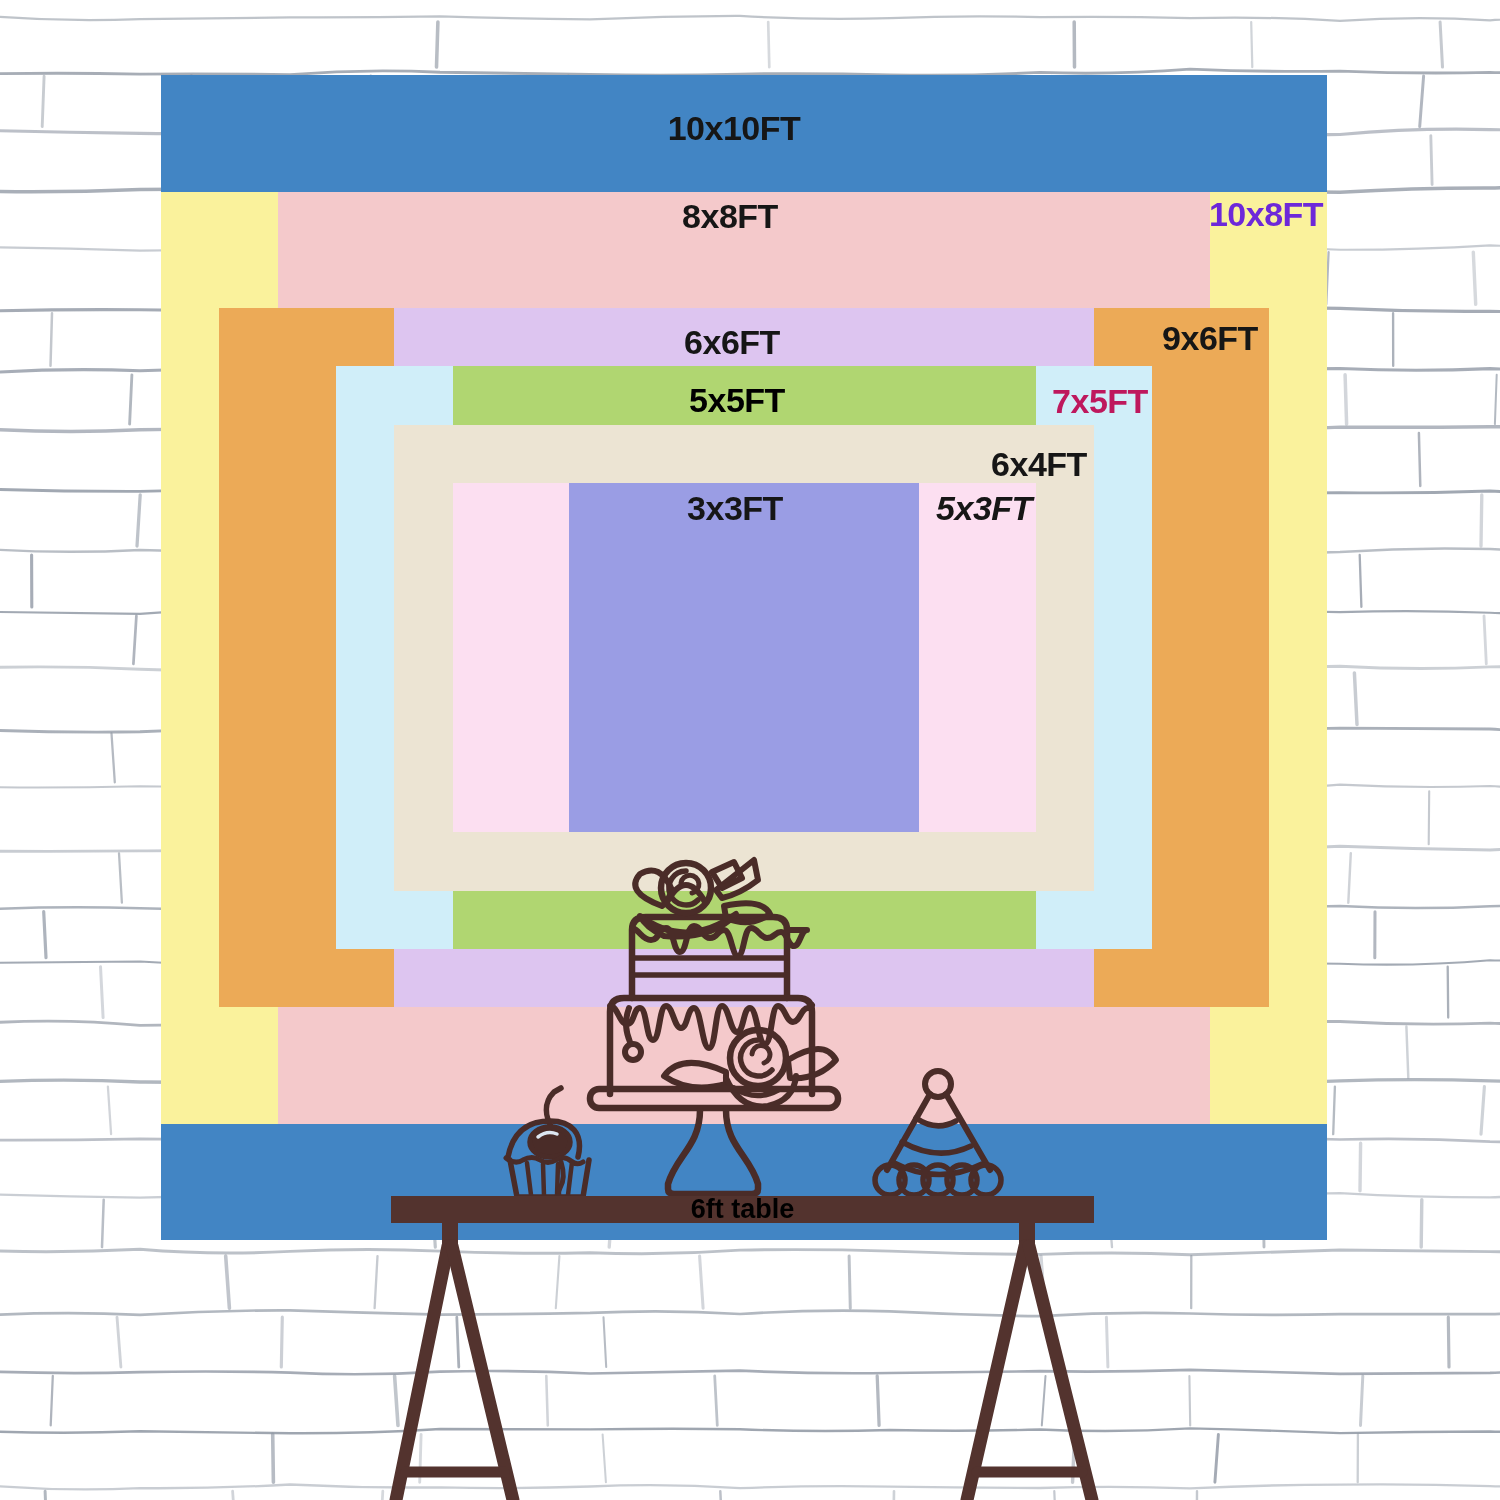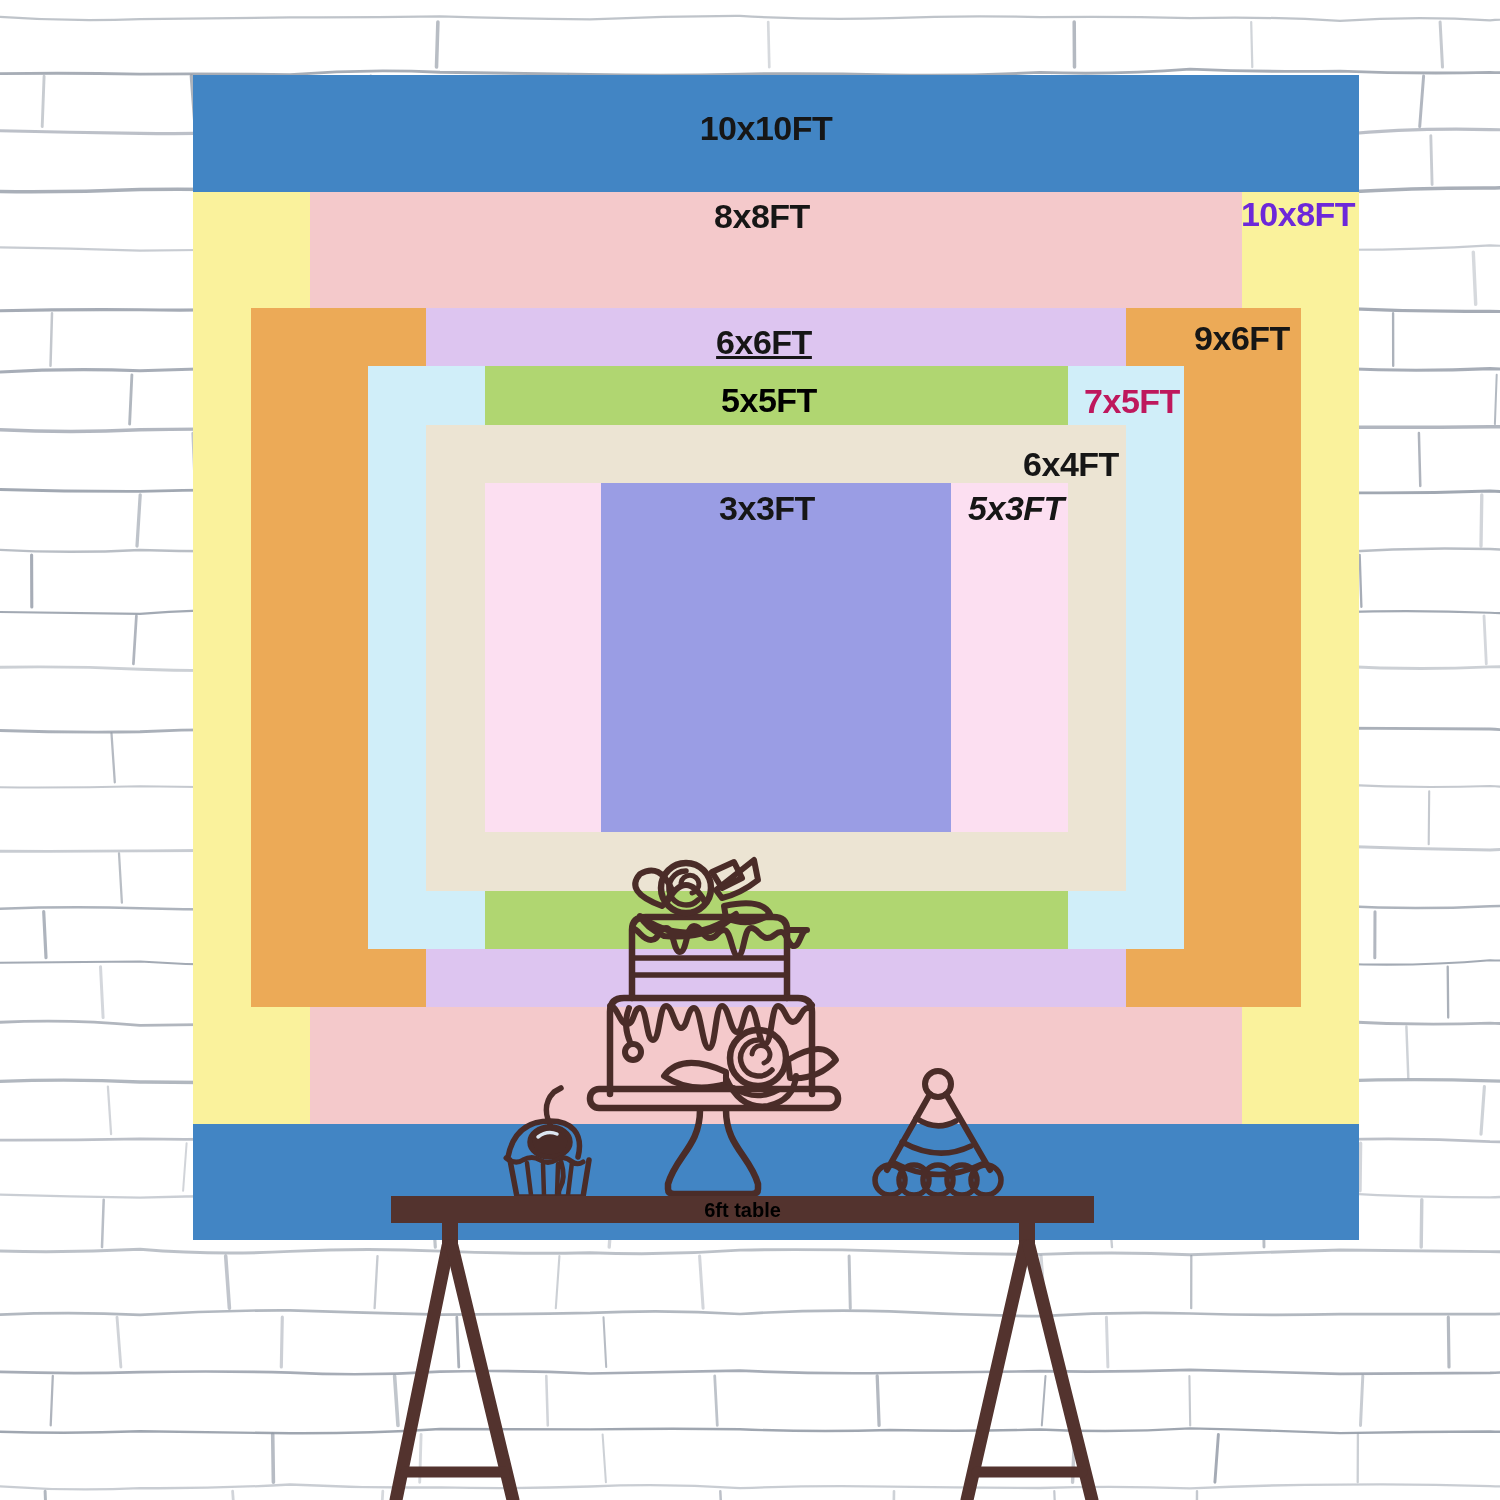--- a/index.html
+++ b/index.html
@@ -6,7 +6,7 @@
   #stage{position:relative;width:1500px;height:1500px;overflow:hidden;
          font-family:"Liberation Sans",sans-serif;background:#ffffff;}
   #wall{position:absolute;left:0;top:0;}
-  #poster{position:absolute;left:161px;top:75px;width:1166px;height:1165px;margin-left:32px;}
+  #poster{position:absolute;left:161px;top:75px;width:1166px;height:1165px;}
   .layer{position:absolute;}
   .size-label{position:absolute;transform:translate(-50%,-50%);
       font-size:34px;font-weight:700;letter-spacing:-0.5px;color:#161616;

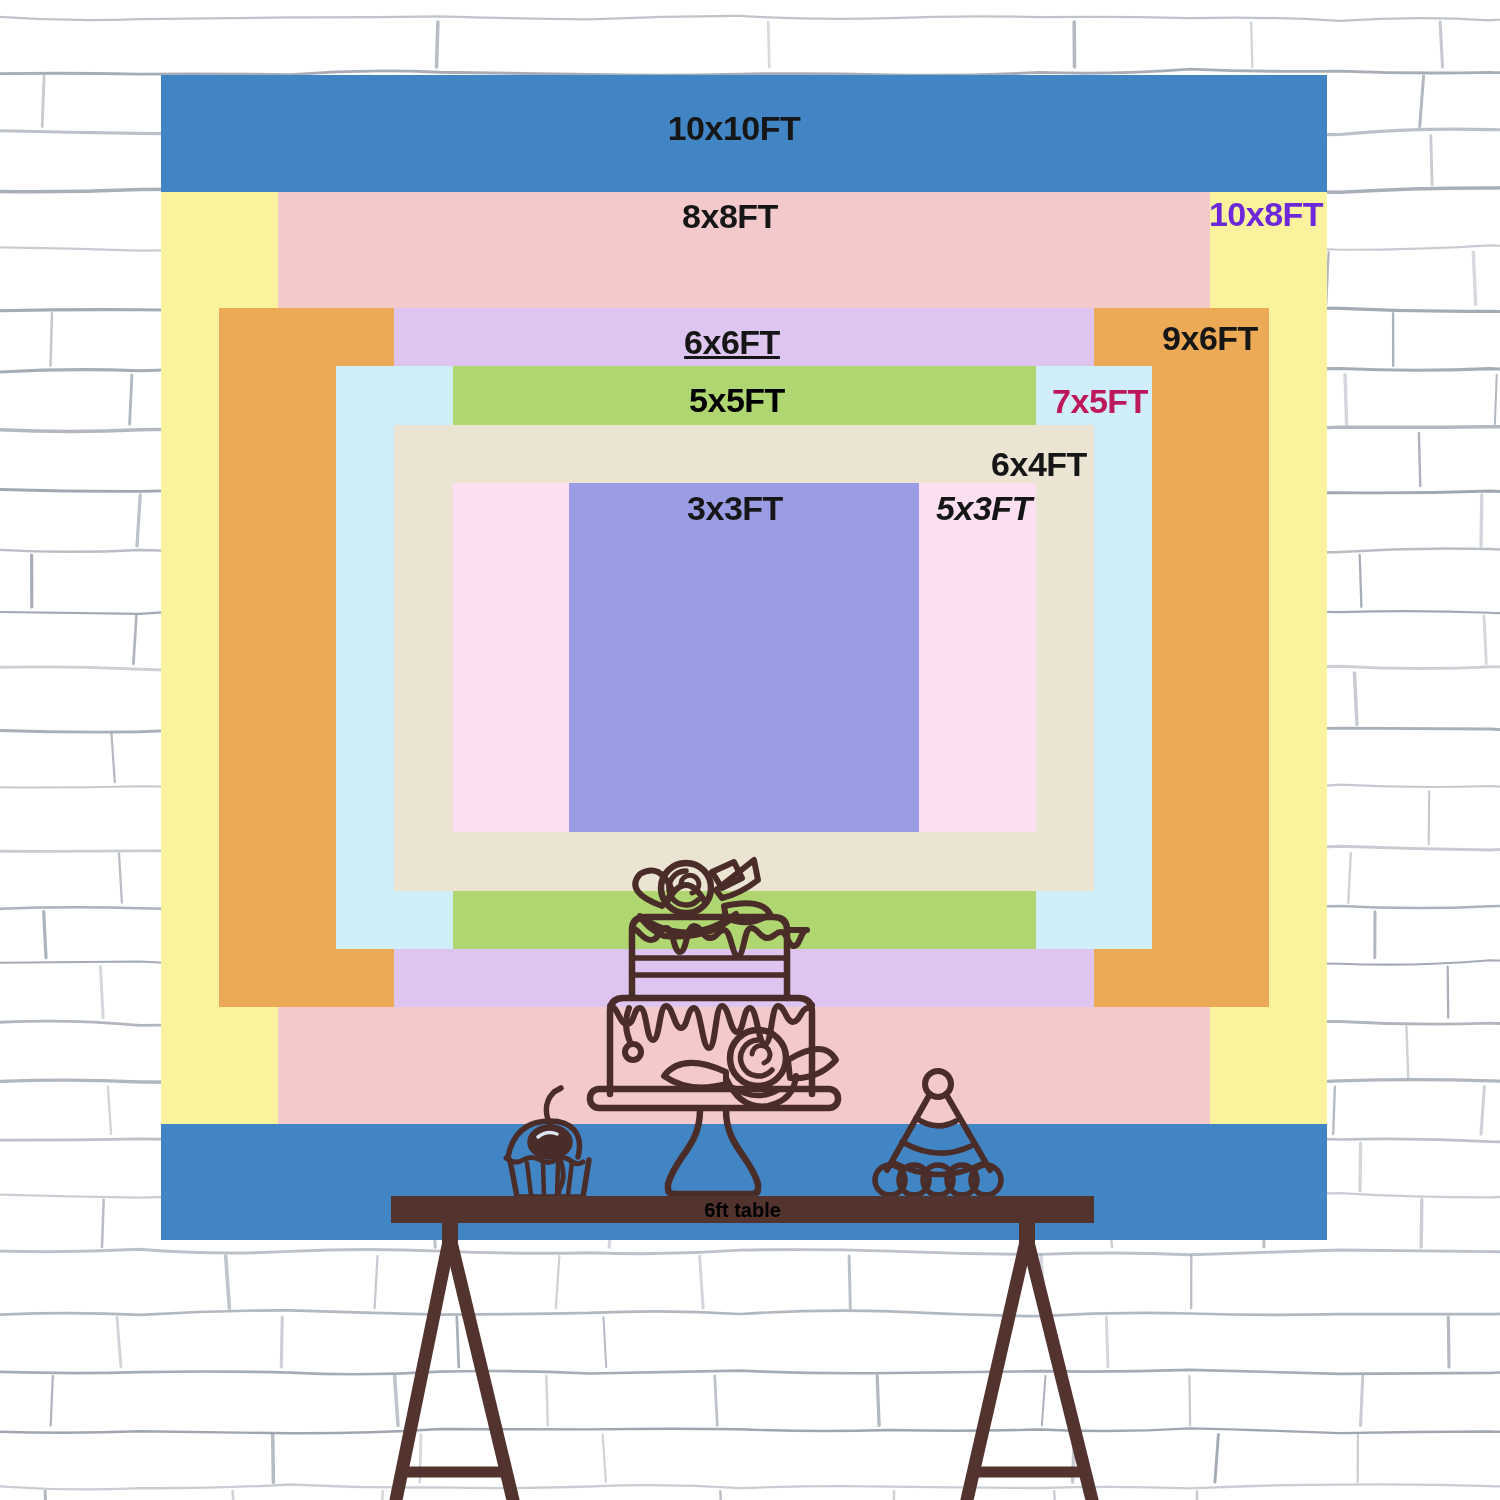--- a/index.html
+++ b/index.html
@@ -229,7 +229,7 @@
       <span class="size-label" style="left: 1105px; top: 139px; color: #6d28d9;">10x8FT</span>
       <span class="size-label" style="left: 569px; top: 141px; color: rgb(22, 22, 22);">8x8FT</span>
       <span class="size-label" style="left: 1049px; top: 263px; color: rgb(22, 22, 22);">9x6FT</span>
-      <span class="size-label" style="left: 571px; top: 267px; color: rgb(22, 22, 22); text-decoration: underline;">6x6FT</span>
+      <span class="size-label" style="left: 571px; top: 267px; color: rgb(22, 22, 22);">6x6FT</span>
       <span class="size-label" style="left: 939px; top: 326px; color: #be185d;">7x5FT</span>
       <span class="size-label" style="left: 576px; top: 325px; color: #000000;">5x5FT</span>
       <span class="size-label" style="left: 878px; top: 389px; color: rgb(22, 22, 22);">6x4FT</span>

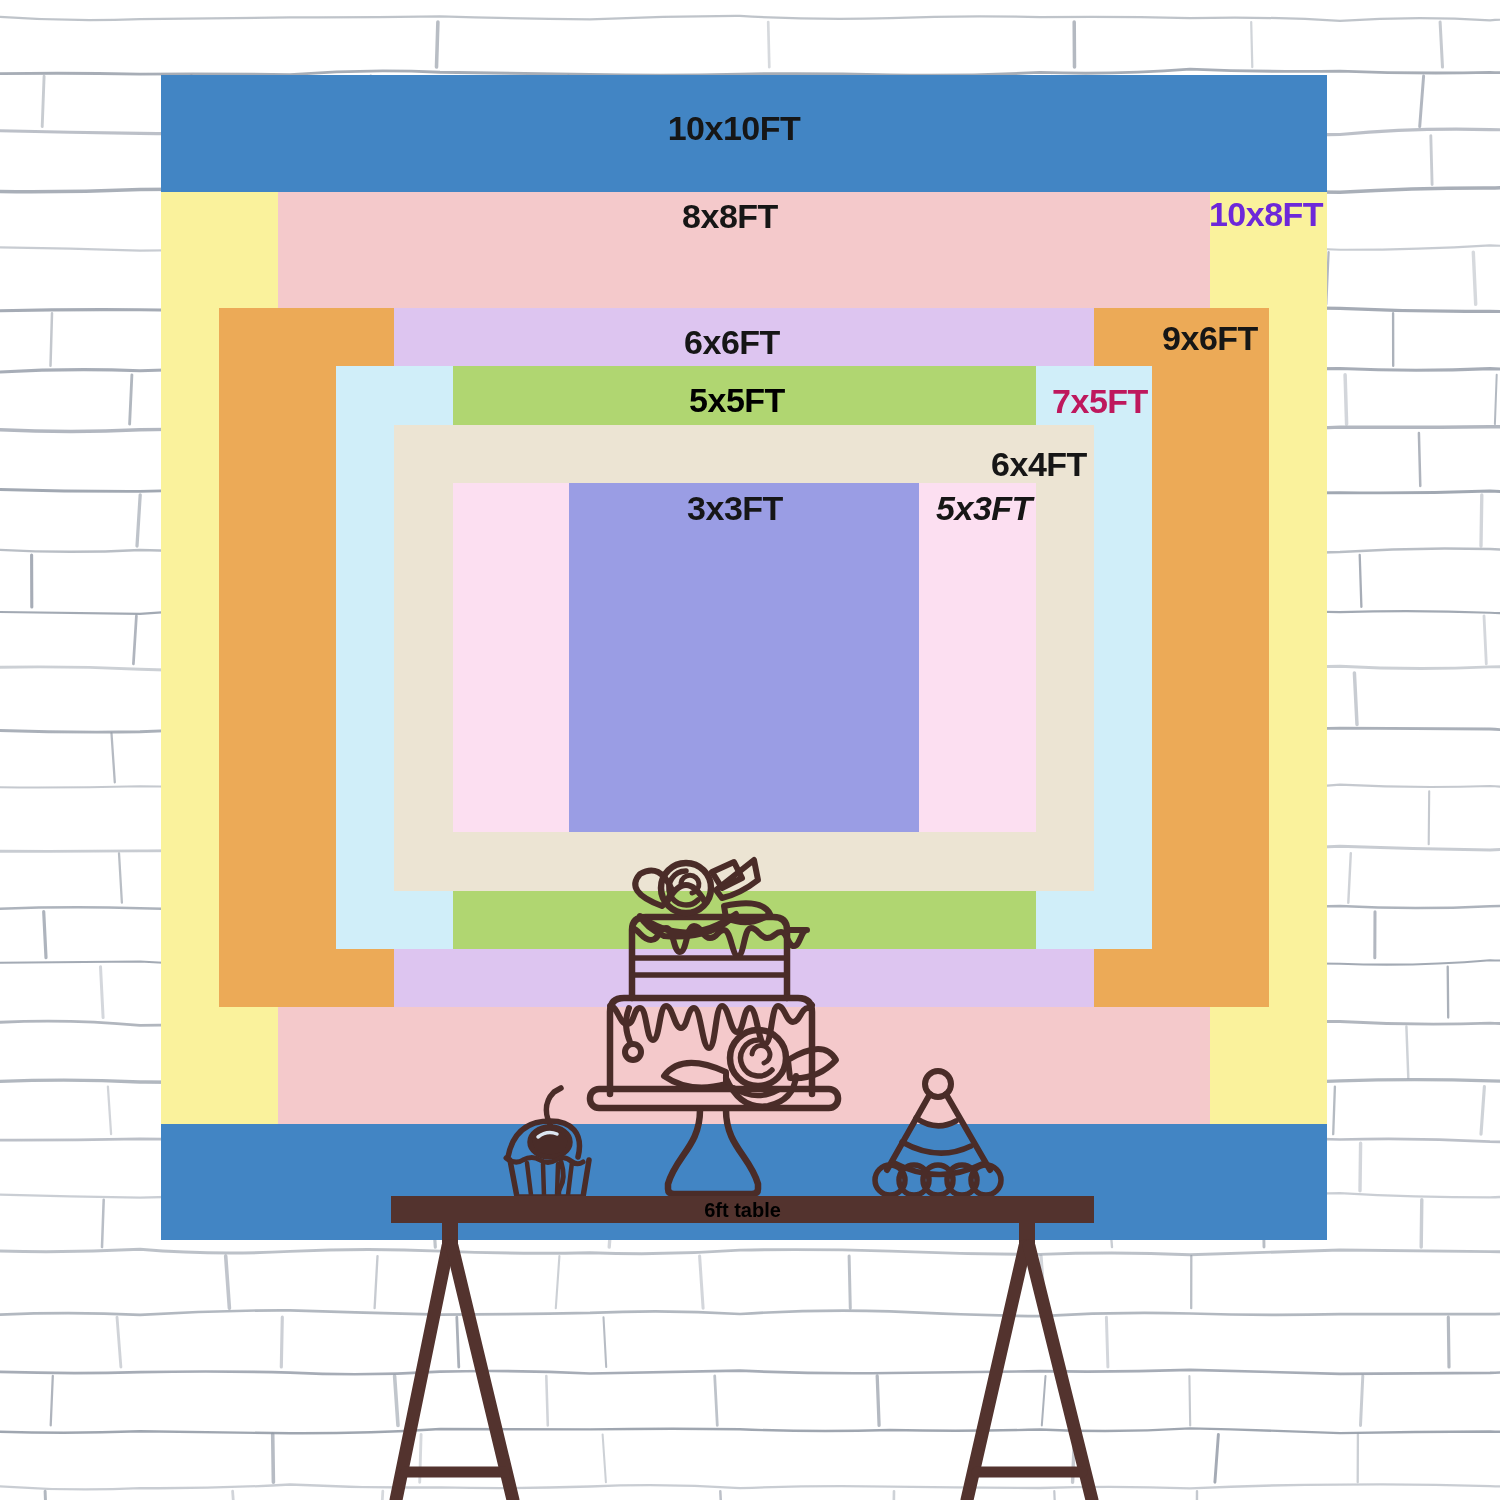--- a/index.html
+++ b/index.html
@@ -14,7 +14,7 @@
   #decor{position:absolute;left:0;top:0;}
   #table-bar{position:absolute;left:391px;top:1196px;width:703px;height:27px;
       display:flex;align-items:center;justify-content:center;}
-  #table-label{font-size:20px;font-weight:700;color:#000000;line-height:1;letter-spacing:0;}
+  #table-label{font-size:27px;font-weight:700;color:#000000;line-height:1;letter-spacing:0;}
   .stroke{fill:none;stroke-linecap:round;stroke-linejoin:round;}
 </style>
 </head>

